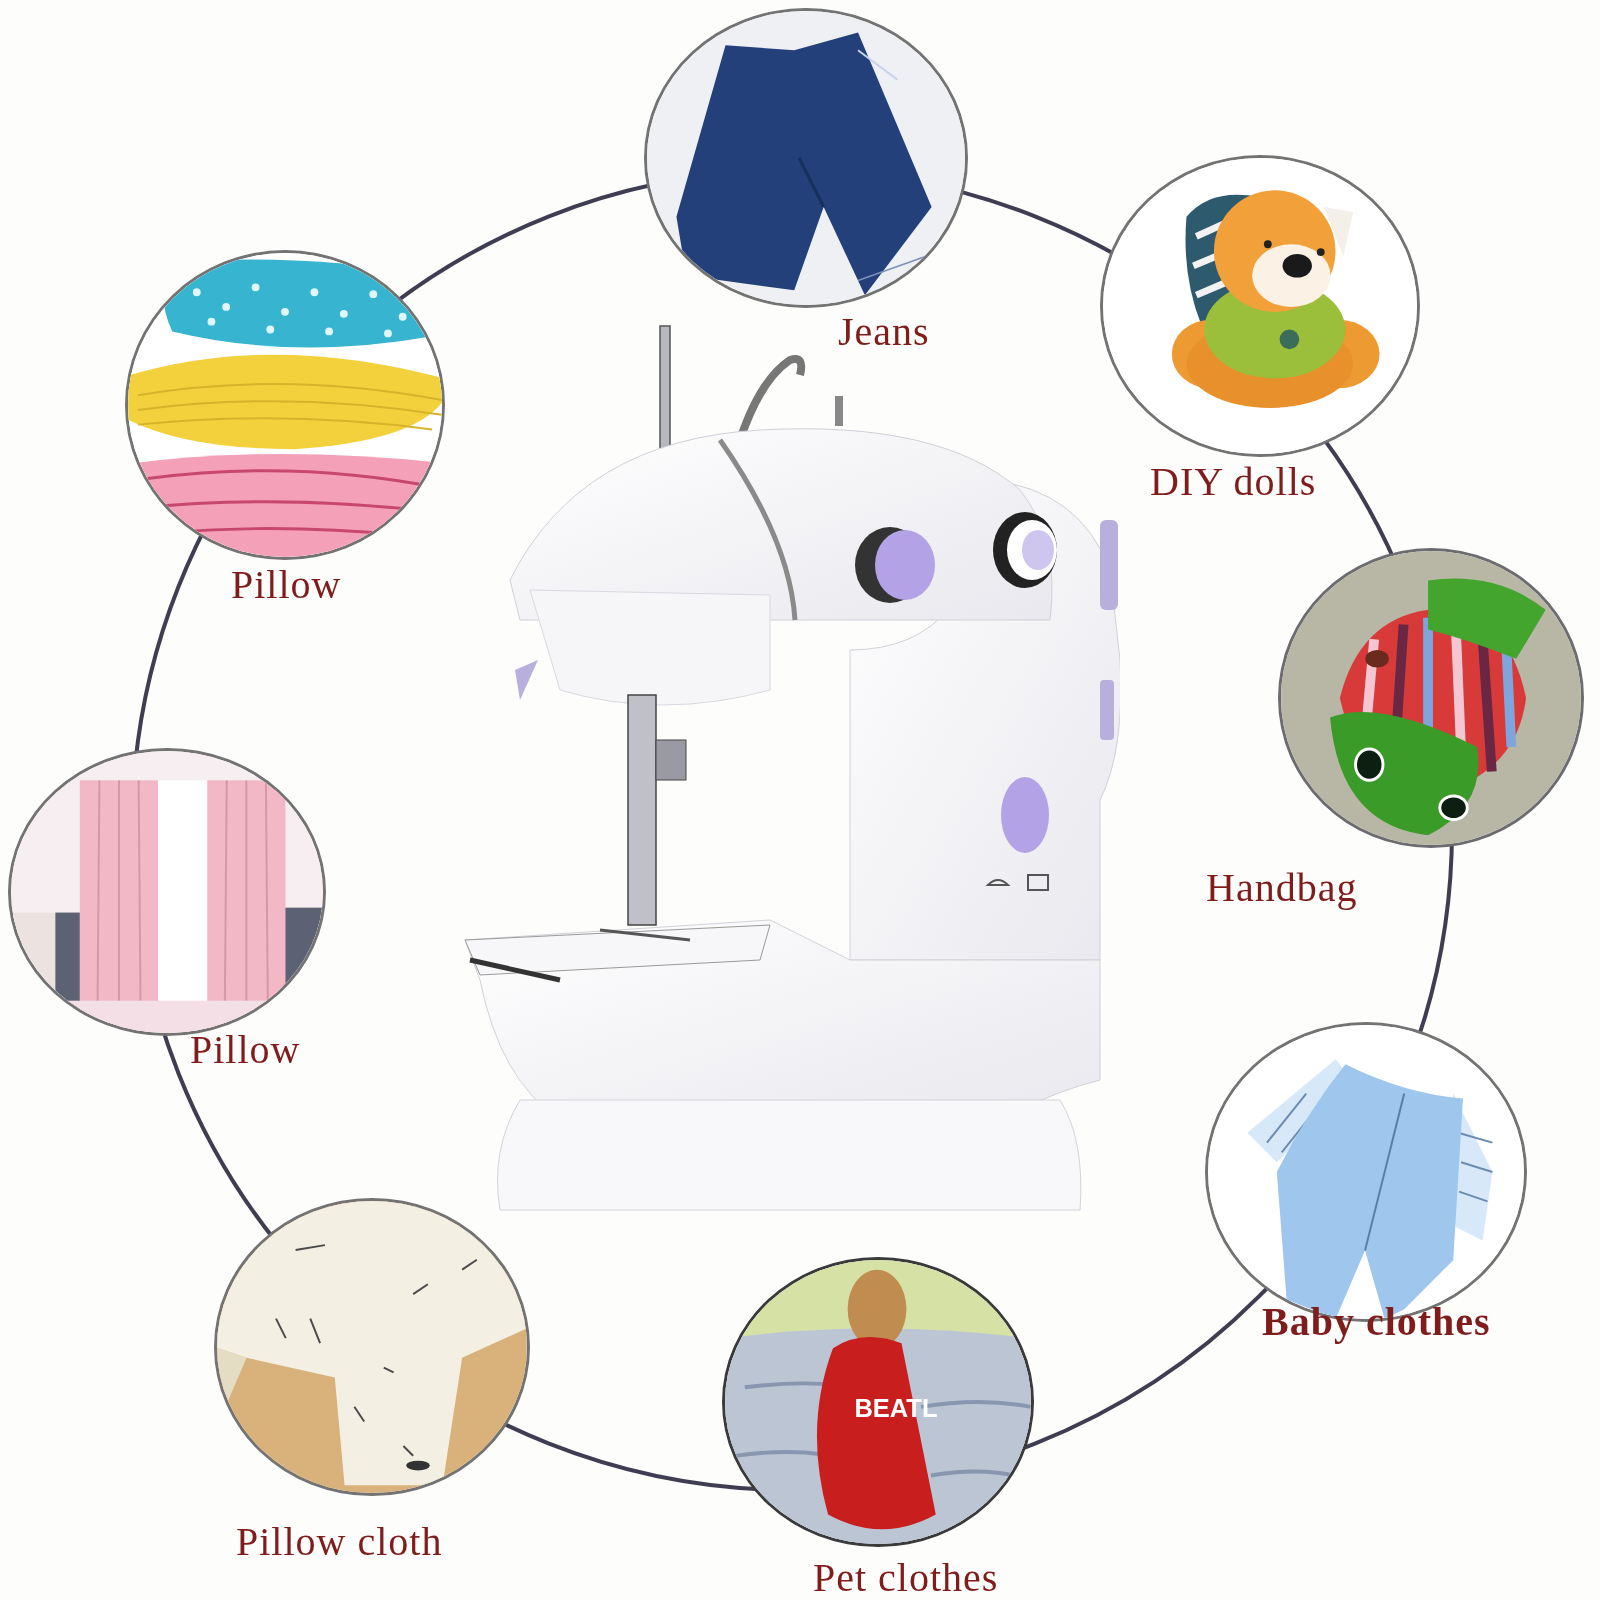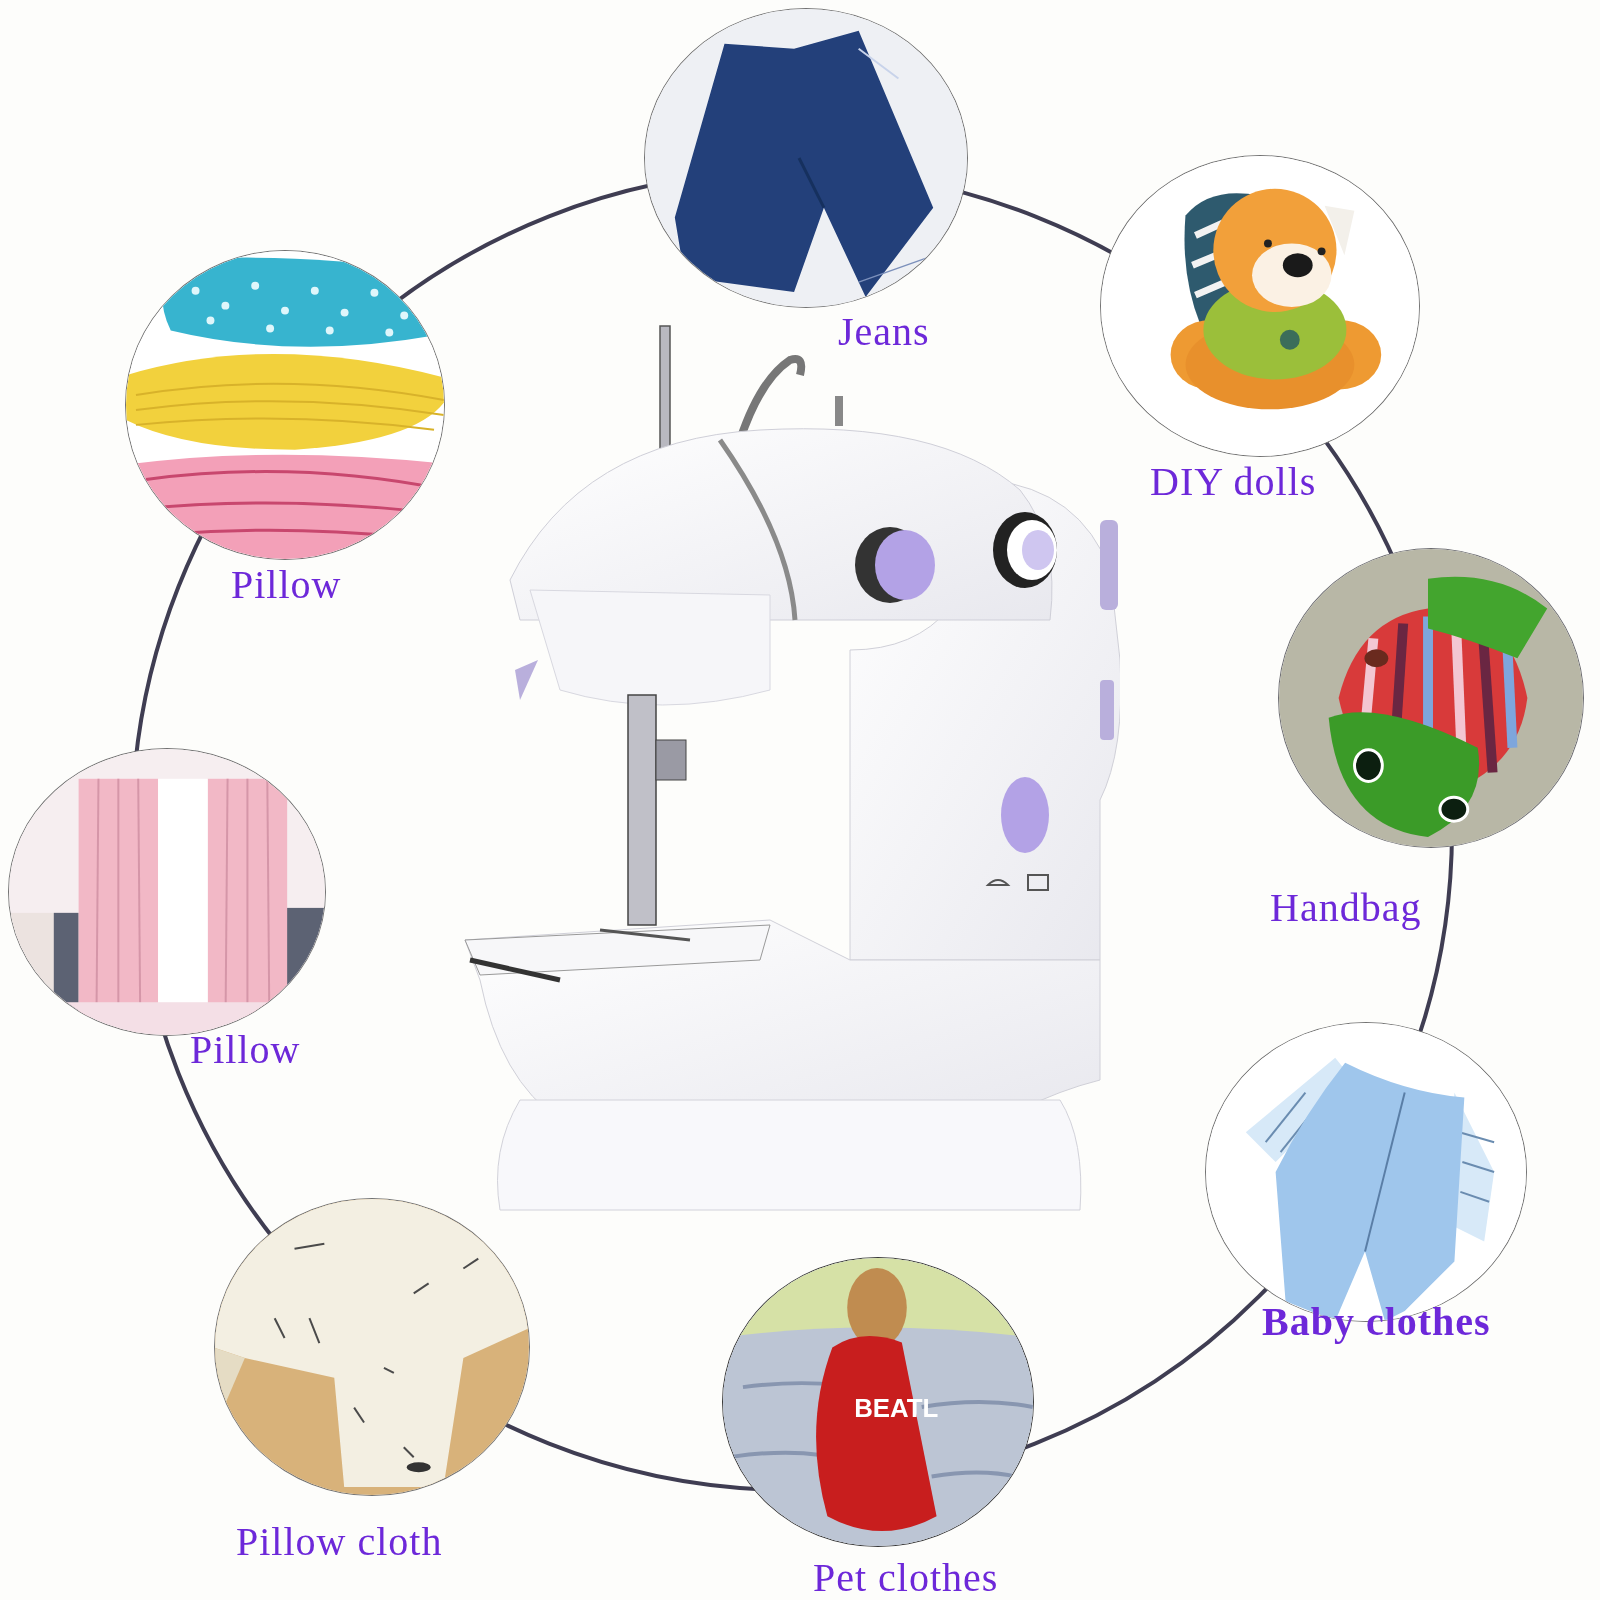--- a/index.html
+++ b/index.html
@@ -18,7 +18,7 @@
   }
   .bubble svg { width: 100%; height: 100%; display: block; }
   .label {
-    position: absolute; font-size: 40px; color: #6d28d9; white-space: nowrap;
+    position: absolute; font-size: 40px; color: #7f1d1d; white-space: nowrap;
     letter-spacing: 1px; line-height: 1;
   }
   .machine { position: absolute; left: 460px; top: 320px; width: 660px; height: 920px; }

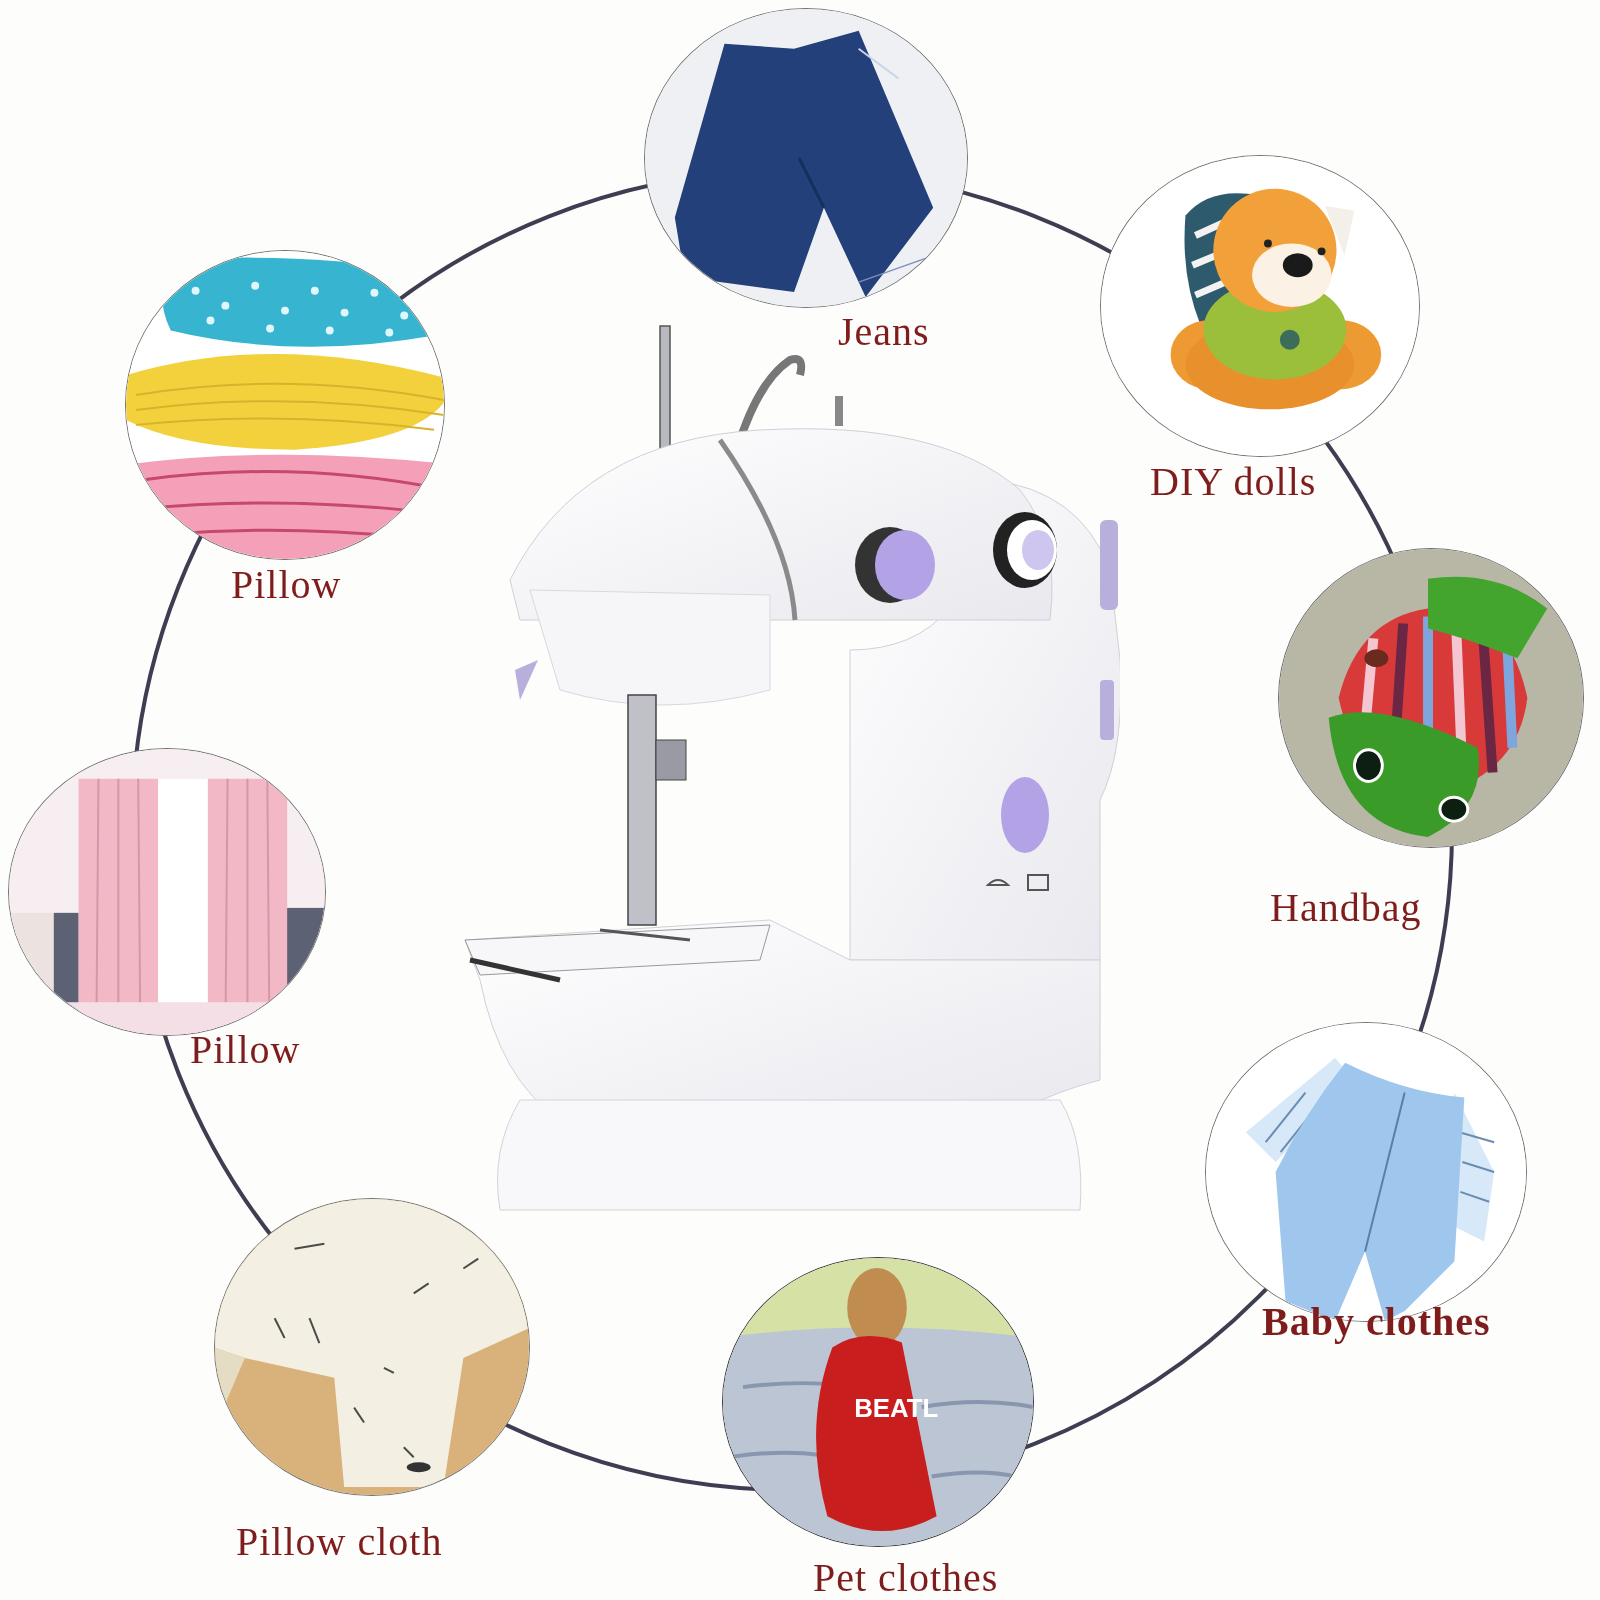--- a/index.html
+++ b/index.html
@@ -105,7 +105,7 @@
     <ellipse cx="98" cy="110" rx="12" ry="9" fill="#6a2a1e"></ellipse>
   </svg>
 </div>
-<div class="label" style="left:1270px; top:868px;margin-top:20px;">Handbag</div>
+<div class="label" style="left:1206px; top:868px;">Handbag</div>
 
 <div class="bubble" style="left:8px; top:748px; width:318px; height:288px;">
   <svg viewBox="0 0 318 288">

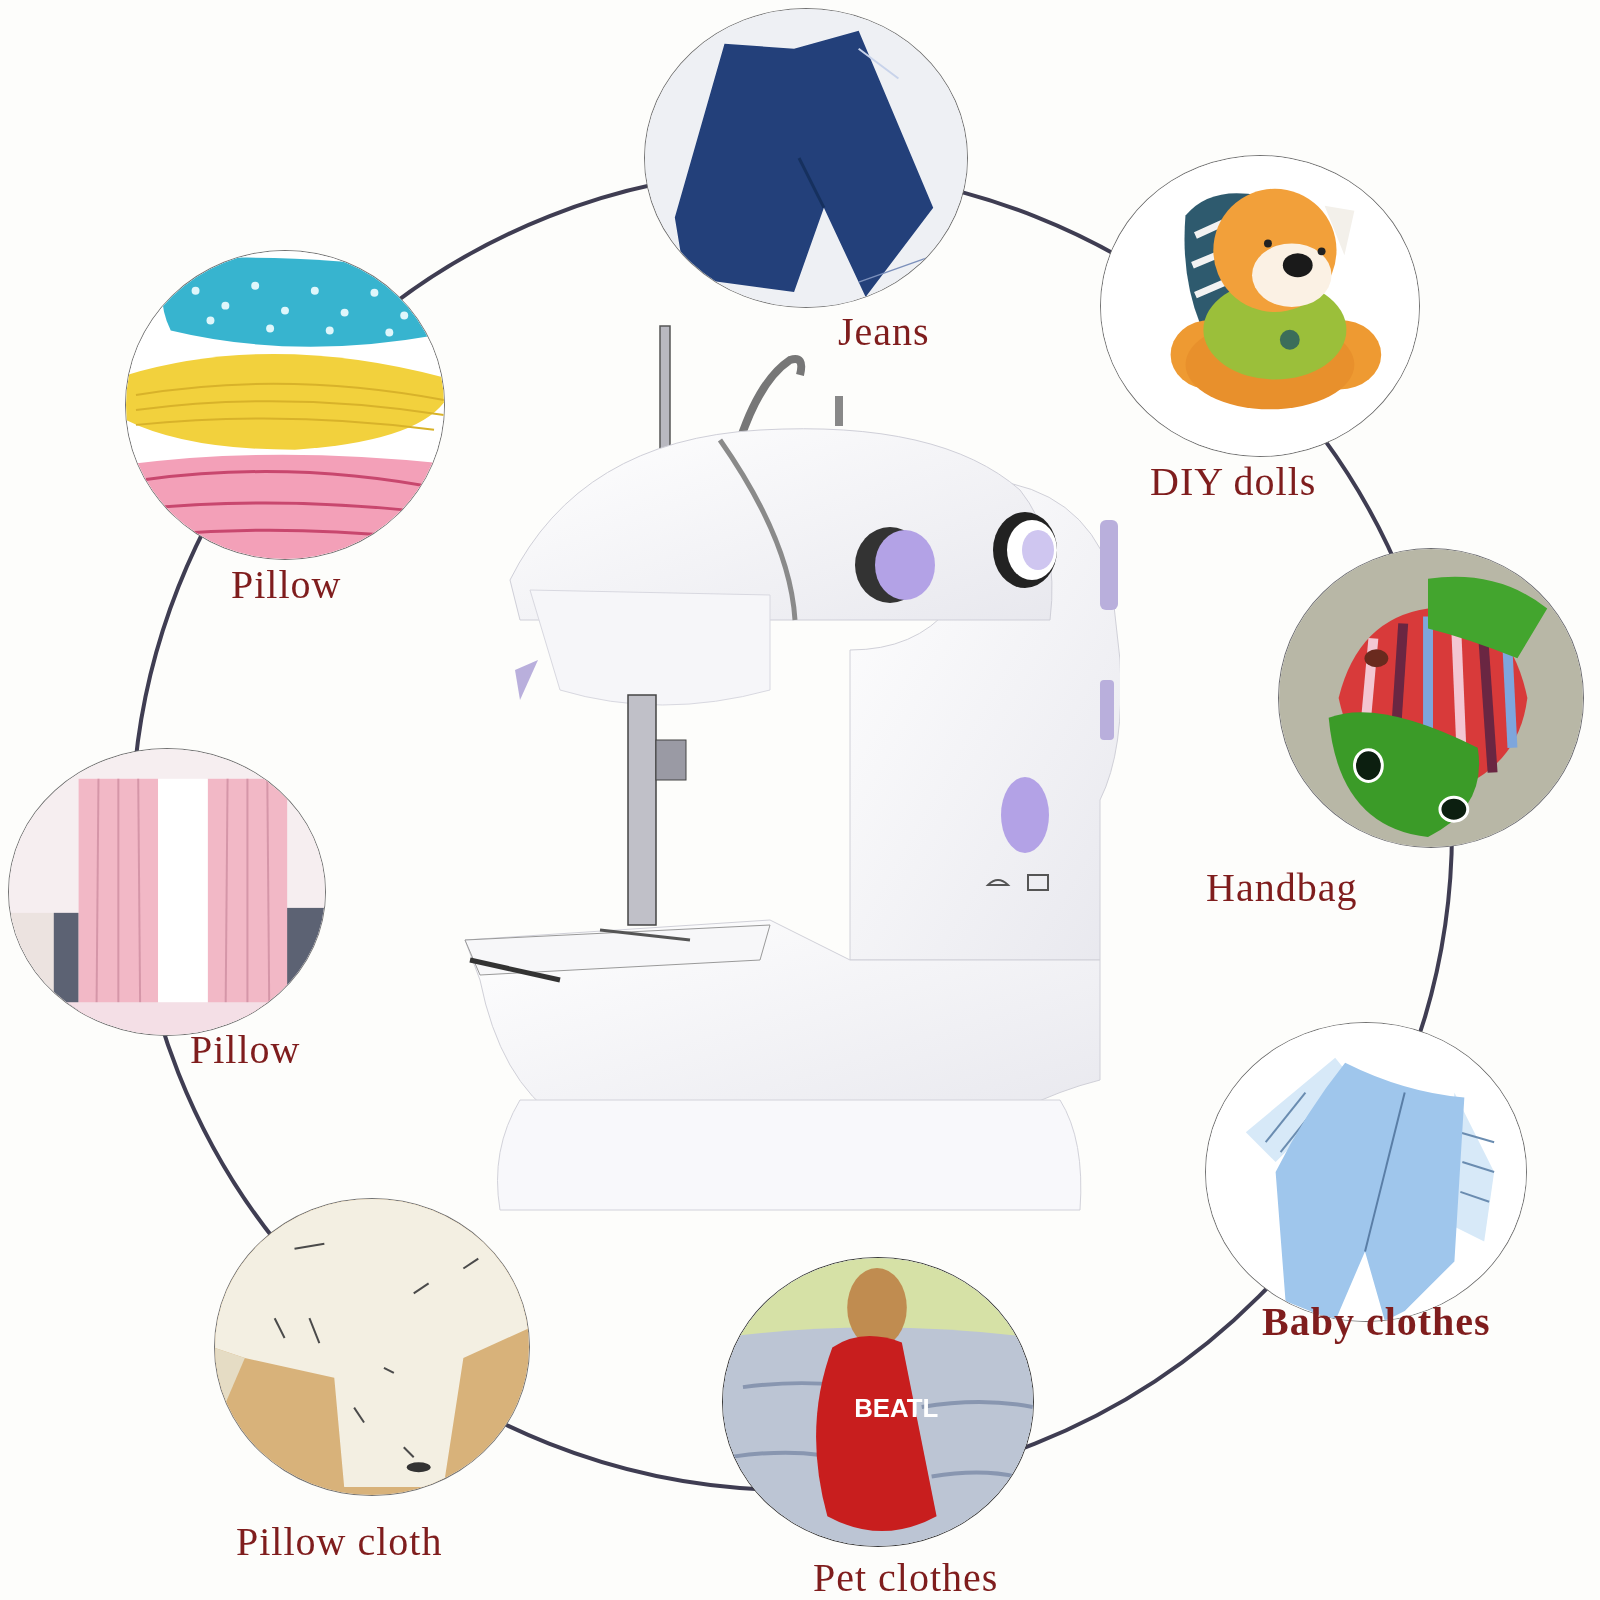--- a/index.html
+++ b/index.html
@@ -13,7 +13,7 @@
     border-radius: 50%; border: 4px solid #3f3d52; box-sizing: border-box;
   }
   .bubble {
-    position: absolute; border-radius: 50%; border: 1px solid #737373;
+    position: absolute; border-radius: 50%; border: 3px solid #737373;
     box-sizing: border-box; overflow: hidden; background: #fff;
   }
   .bubble svg { width: 100%; height: 100%; display: block; }

